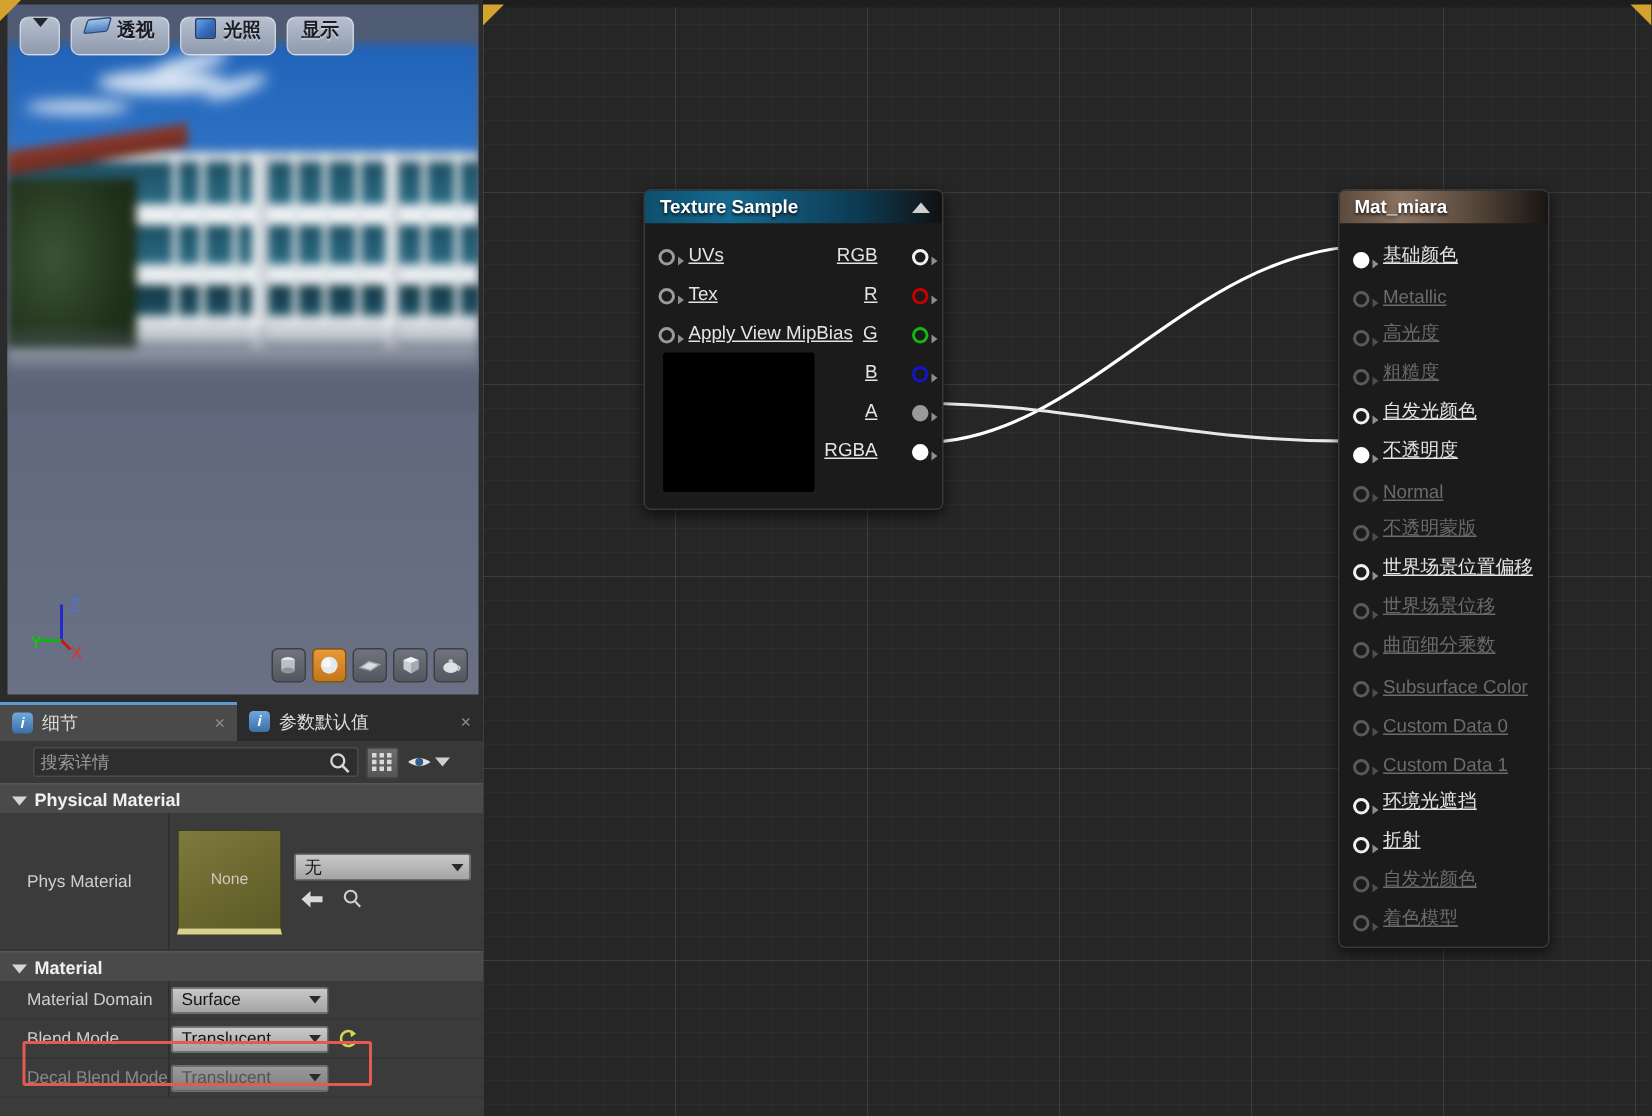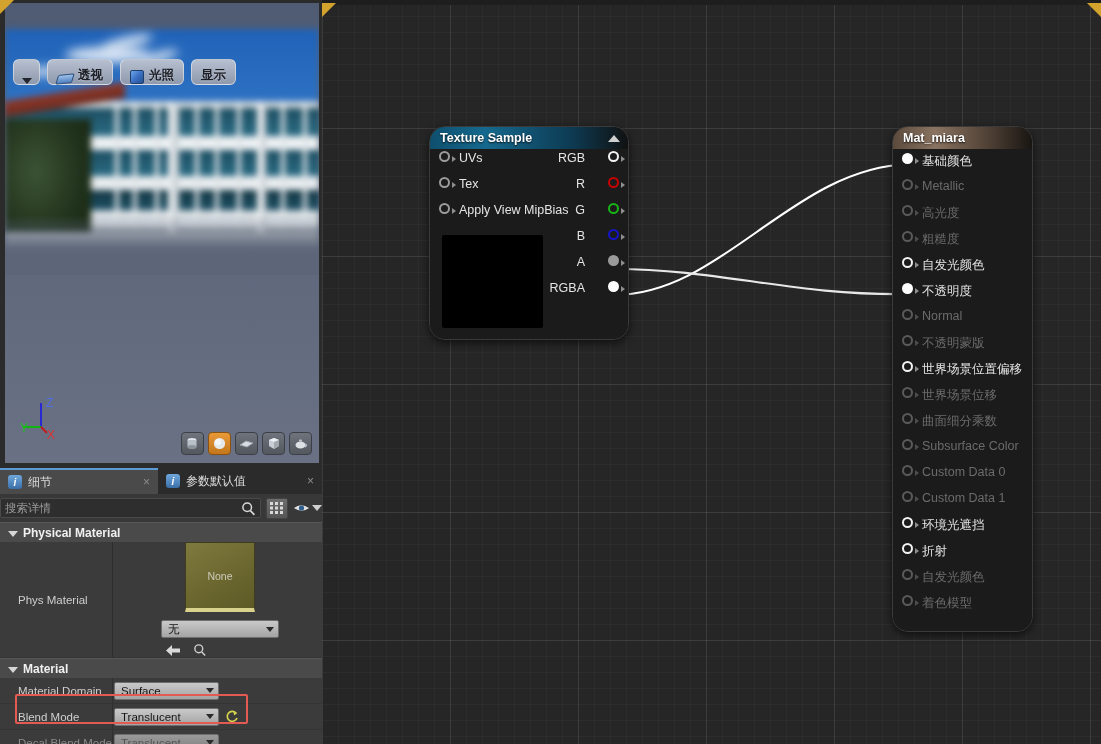--- a/index.html
+++ b/index.html
@@ -83,14 +83,13 @@
     z-index: 6;
   }
   .vp-btn {
-    height: 26px; display: flex; align-items: flex-end; gap: 5px;
+    height: 26px; display: flex; align-items: flex-start; gap: 5px;
     padding: 0 9px; border-radius: 6px;
     background: linear-gradient(#b7c0d0,#8e99ad);
     border: 1px solid rgba(255,255,255,.45);
     color: #1a1d24; font-size: 12.5px; font-weight: 600;
     text-shadow: 0 1px 0 rgba(255,255,255,.35);
     white-space: nowrap;
-    margin-top: 48px;
   }
   .vp-btn.arrow { width: 27px; padding: 0; justify-content: center; }
   .tri-down {

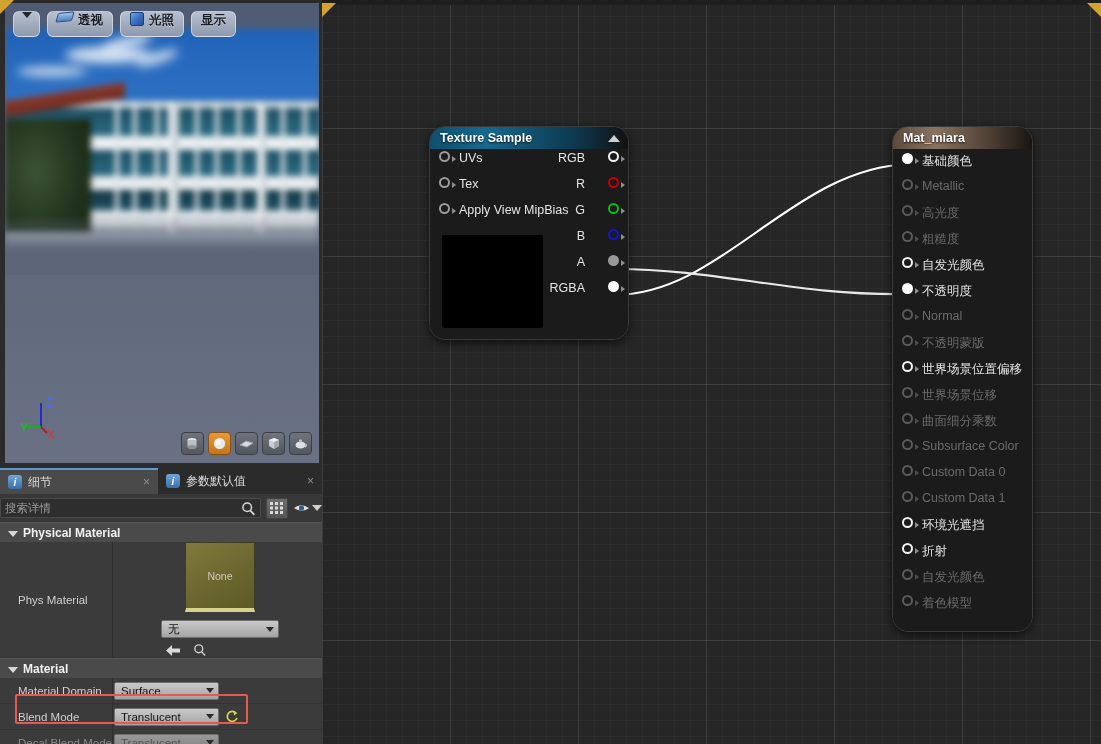--- a/index.html
+++ b/index.html
@@ -230,7 +230,7 @@
 
   
   .node {
-    position: absolute; border-radius: 16px;
+    position: absolute; border-radius: 5px;
     background: #1b1b1b;
     border: 1px solid #3a3a3a;
     box-shadow: 0 3px 9px rgba(0,0,0,.6);

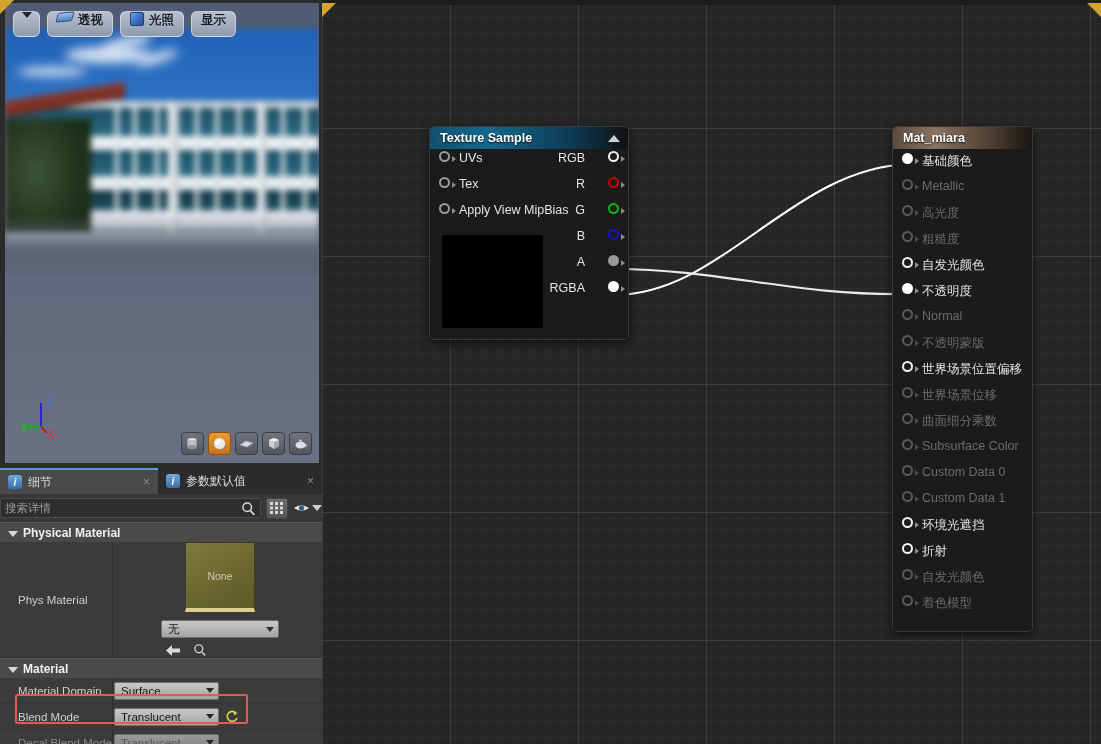--- a/index.html
+++ b/index.html
@@ -250,8 +250,8 @@
   }
   .node-body { padding: 5px 0 9px; background: #1b1b1b; }
   .pin-row {
-    display: flex; align-items: flex-start; height: 26px; padding: 0 9px;
-    font-size: 12.5px; color: #e4e4e4;
+    display: flex; align-items: flex-end; height: 26px; padding: 0 9px;
+    font-size: 12.5px; color: #e4e4e4; text-decoration: underline;
   }
   .pin-row.out { justify-content: flex-end; gap: 23px; }
   .pin-row.dim { color: #6b6b6b; }

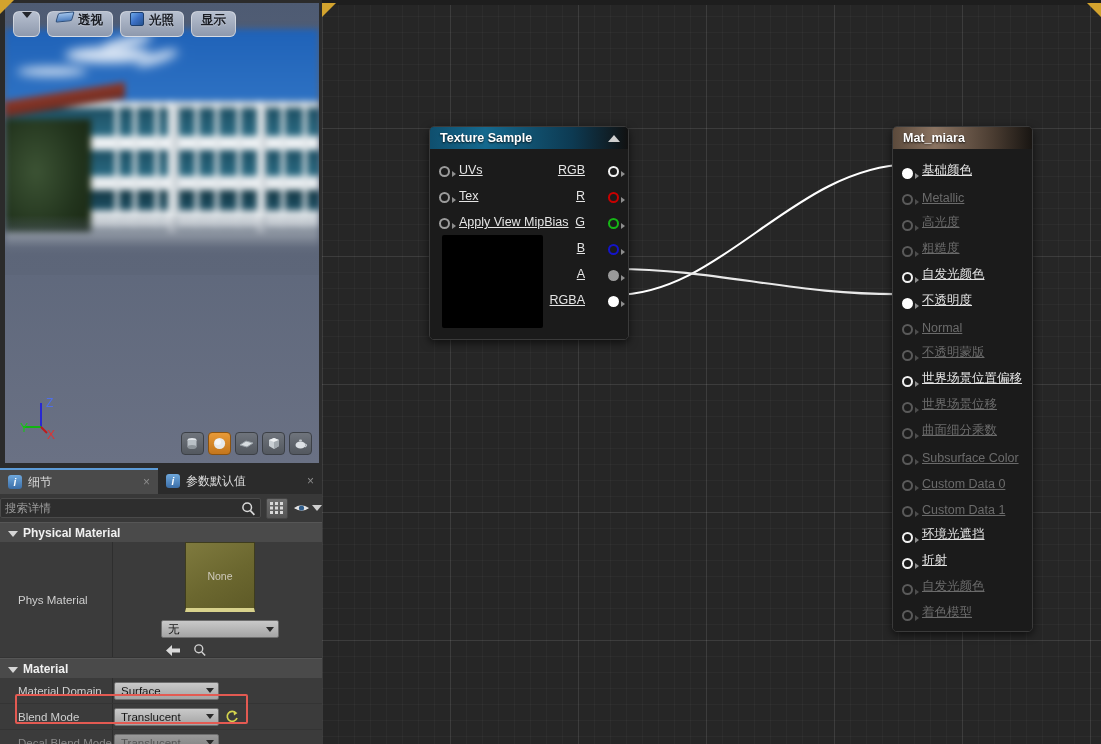--- a/index.html
+++ b/index.html
@@ -144,7 +144,7 @@
   }
   #det-search-row {
     position: absolute; left: 0; top: 26px; width: 322px; height: 28px;
-    display: flex; align-items: center; padding: 0 0; gap: 5px;
+    display: flex; align-items: center; padding: 0 22px; gap: 5px;
     background: #383838;
   }
   #det-search {

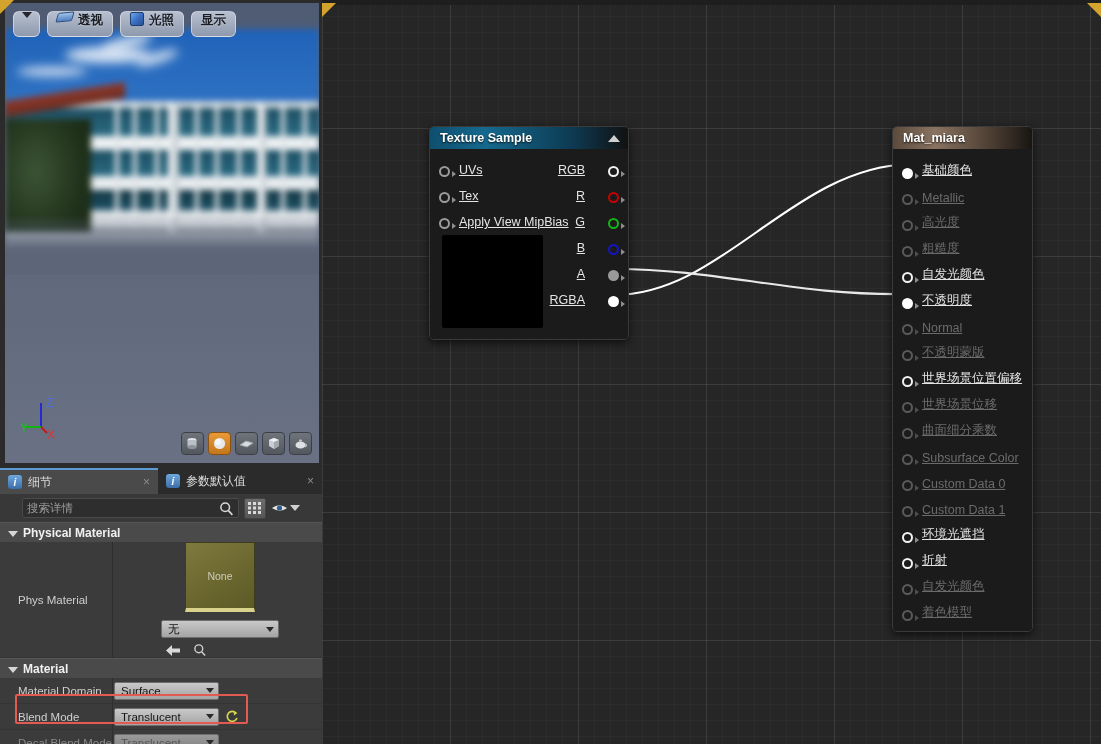--- a/index.html
+++ b/index.html
@@ -434,7 +434,7 @@
         <div class="prop-row" style="min-height:92px">
           <span class="col-div"></span>
           <div class="prop-label">Phys Material</div>
-          <div class="prop-value" style="flex-direction:column;align-items:center;gap:8px;padding-left:6px">
+          <div class="prop-value" style="align-items:center;gap:8px;padding-left:6px">
             <div class="thumb-none">
               <span>None</span>
             </div>

